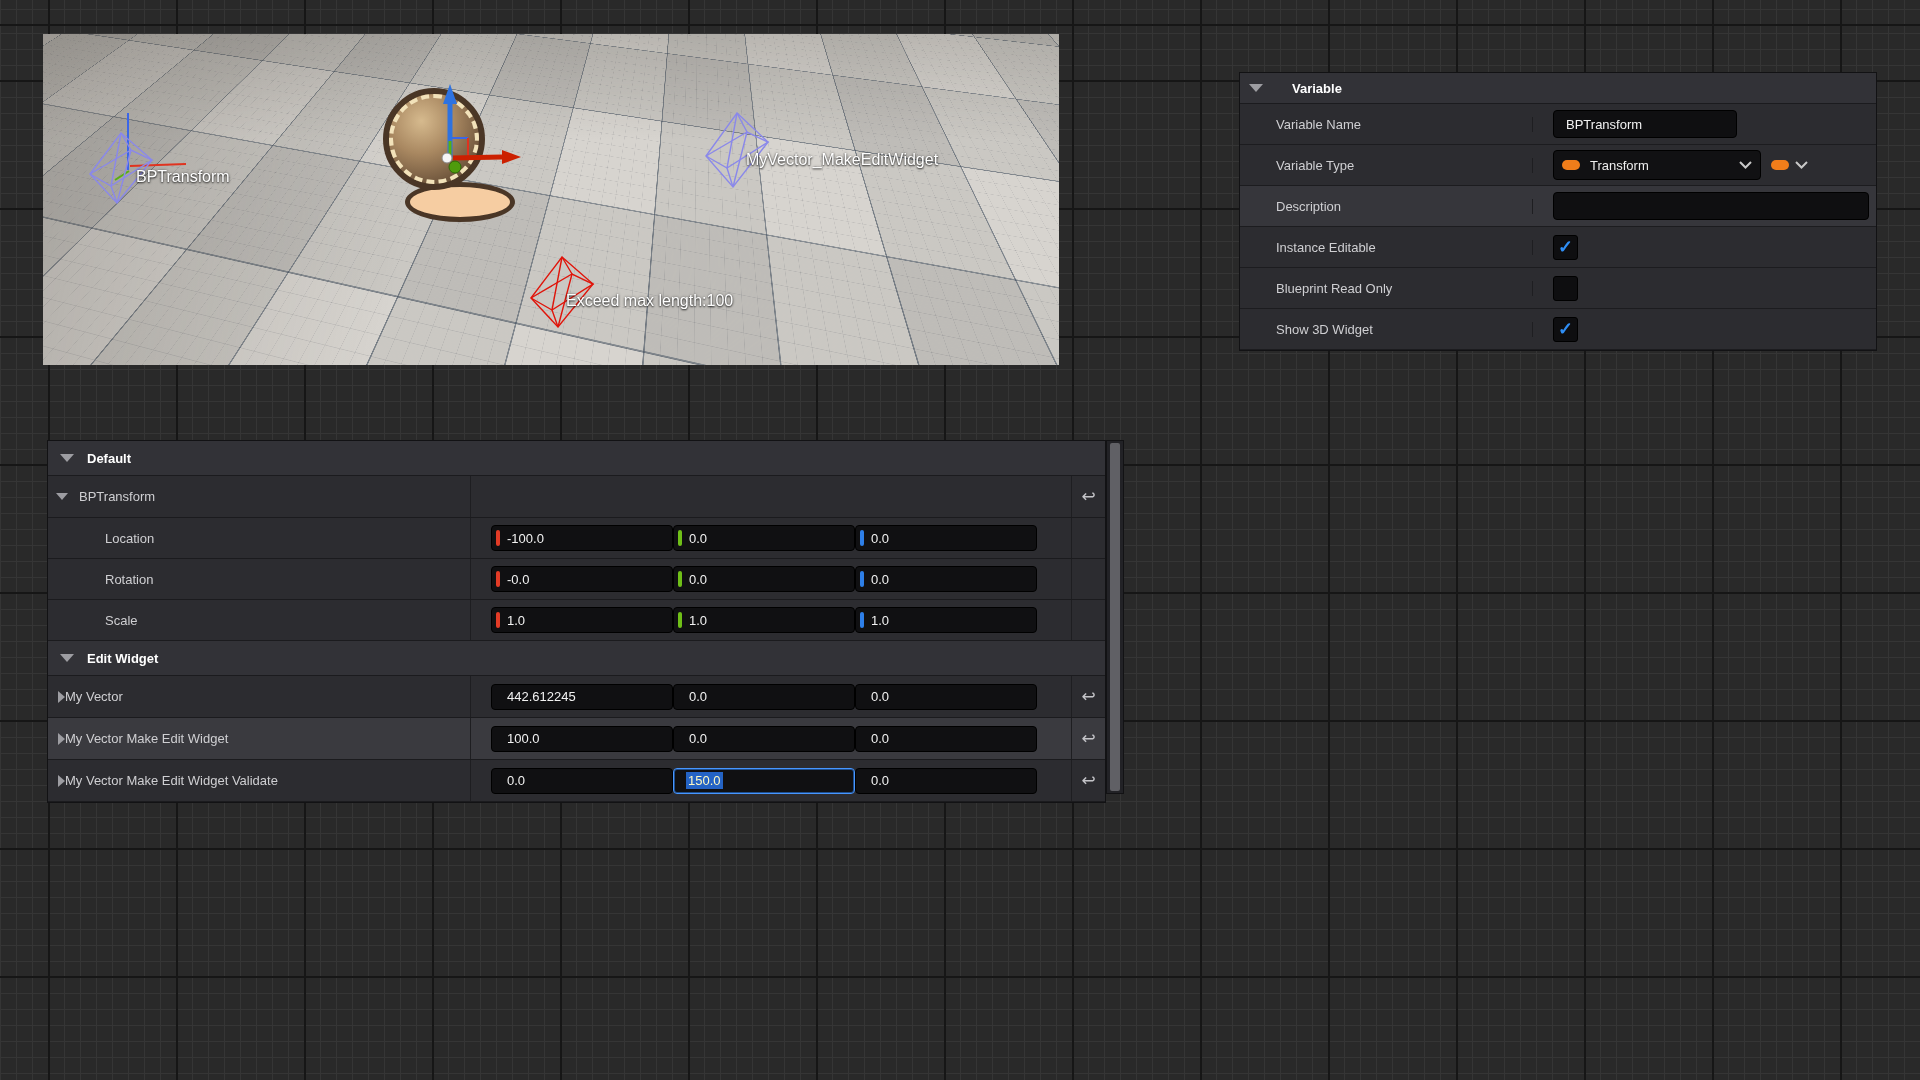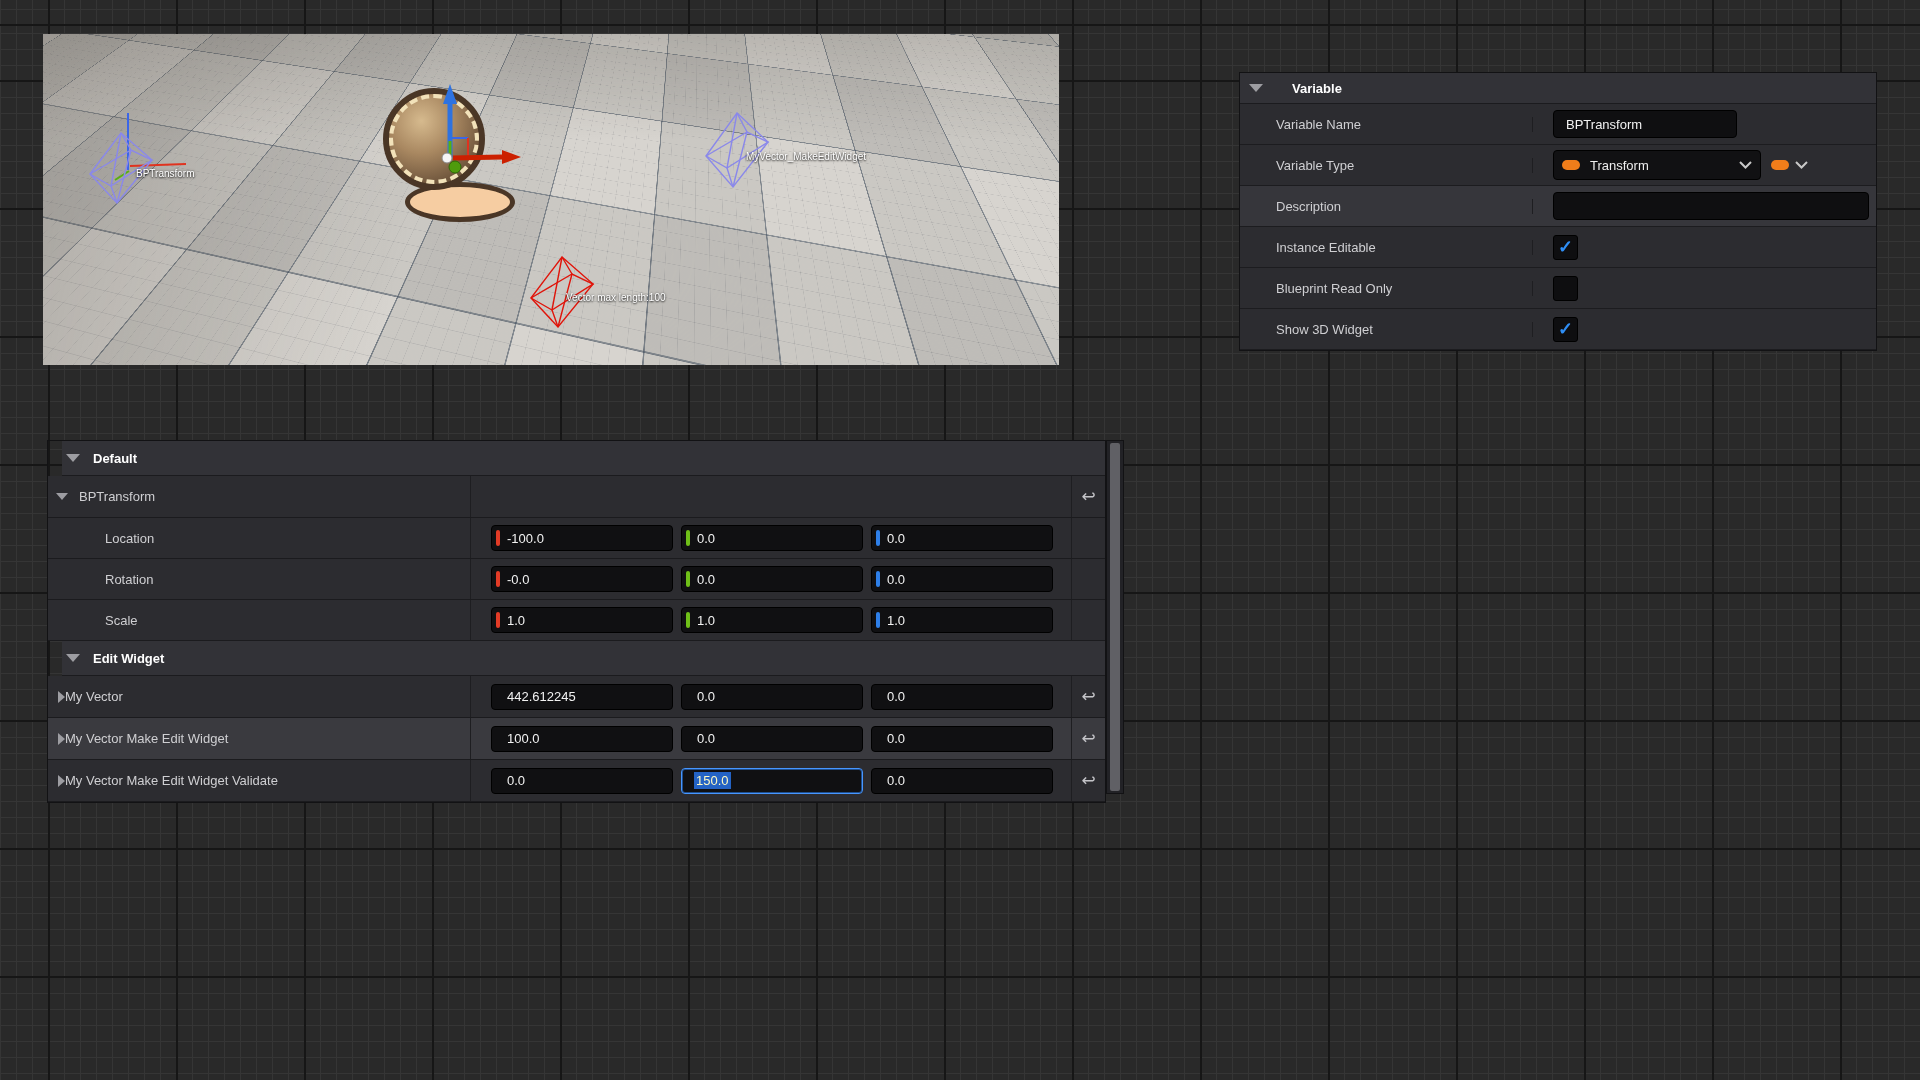--- a/index.html
+++ b/index.html
@@ -46,7 +46,7 @@
     background:radial-gradient(circle at 36% 30%, #d6ba8e 0%, #a98861 38%, #73593f 72%, #503d2b 100%);}
   .sphere-dash{position:absolute;inset:0;border-radius:50%;border:4px dashed #f2e2ba;box-sizing:border-box;}
   .vp-svg{position:absolute;left:0;top:0;width:1016px;height:331px;}
-  .vp-label{position:absolute;color:#ffffff;font-size:10px;white-space:nowrap;
+  .vp-label{position:absolute;color:#ffffff;font-size:16px;white-space:nowrap;
     text-shadow:0 1px 2px rgba(0,0,0,.8),0 0 3px rgba(0,0,0,.45);}
 
   

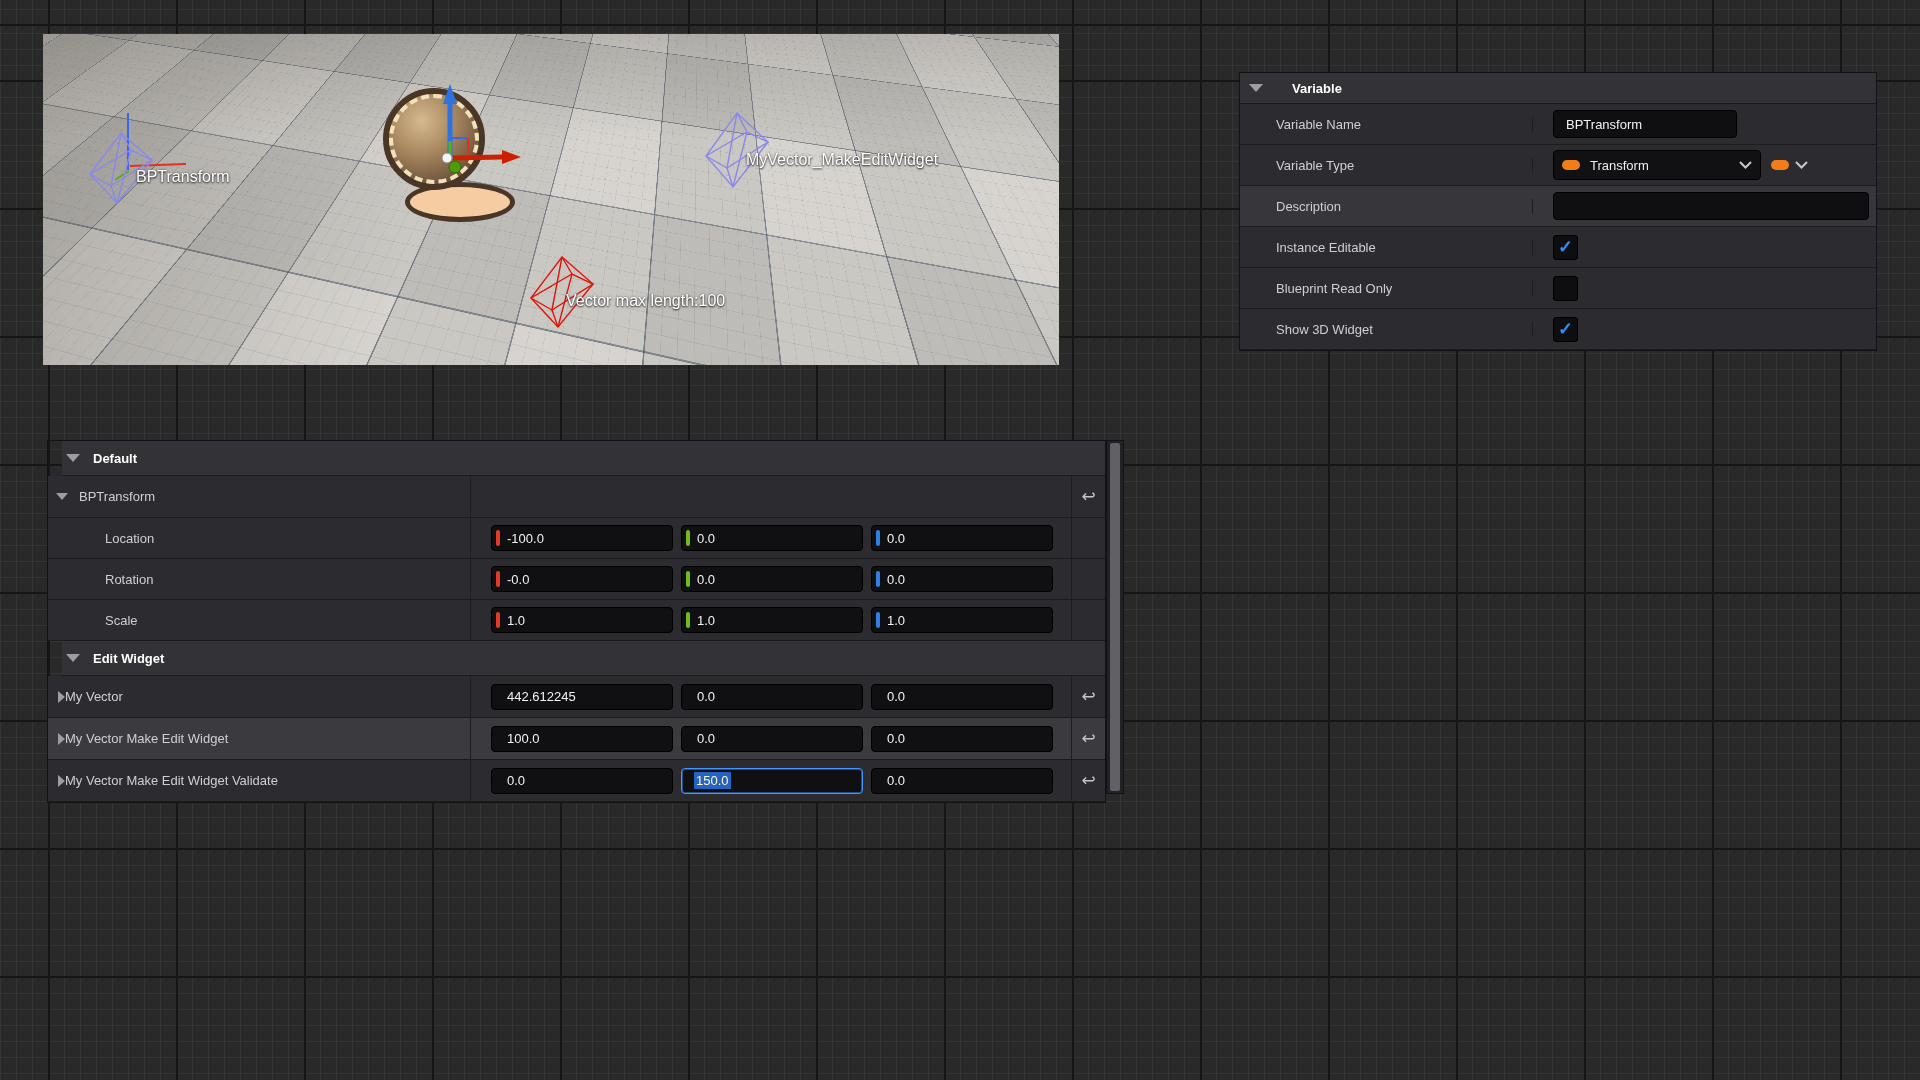--- a/index.html
+++ b/index.html
@@ -171,7 +171,7 @@
 
     <div class="vp-label" style="left:93px;top:134px">BPTransform</div>
     <div class="vp-label" style="left:703px;top:117px">MyVector_MakeEditWidget</div>
-    <div class="vp-label" style="left:523px;top:258px">Vector max length:100</div>
+    <div class="vp-label" style="left:523px;top:258px">Exceed max length:100</div>
   </div>
 
   <div class="panel var-panel">

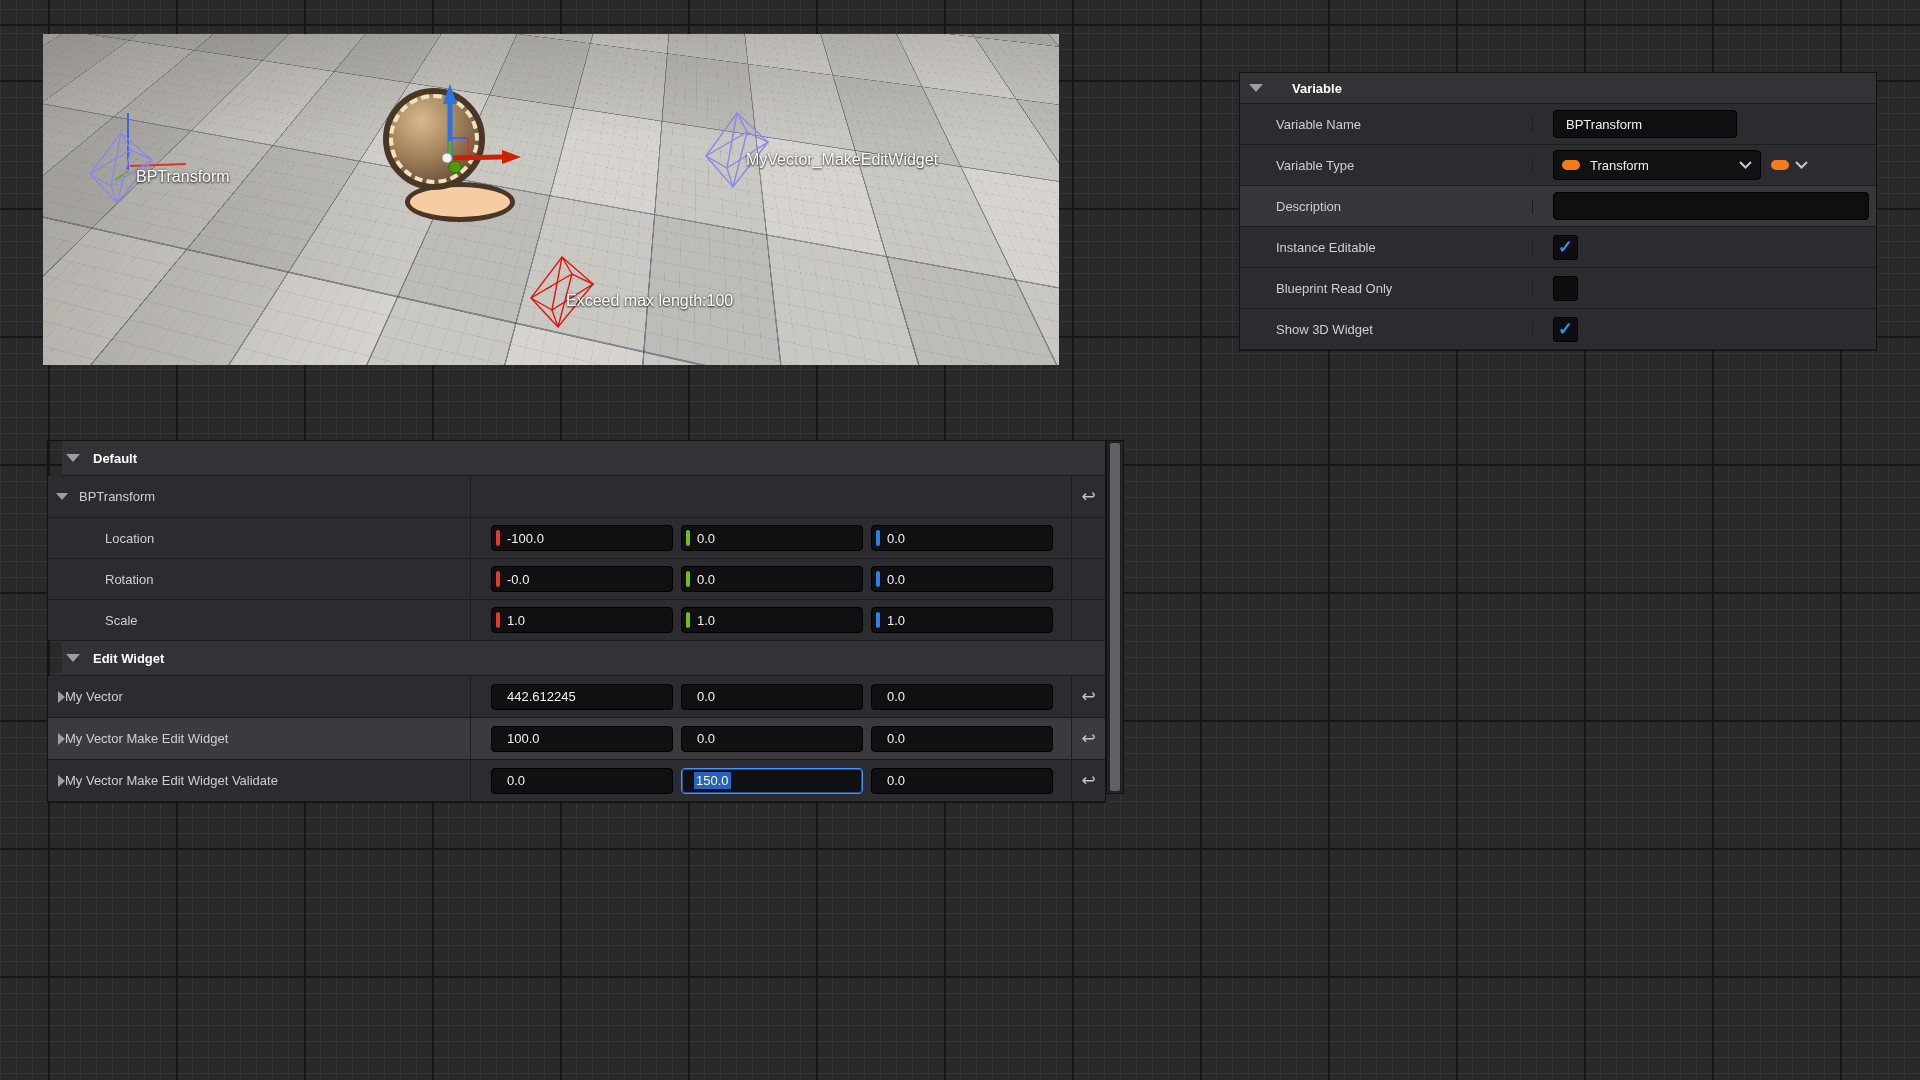--- a/index.html
+++ b/index.html
@@ -84,7 +84,7 @@
 
   
   .det-panel{left:48px;top:441px;width:1057px;}
-  .det-panel .cat-header{height:34px;padding-left:4px;margin-left:14px;}
+  .det-panel .cat-header{height:34px;padding-left:12px;}
   .drow{display:flex;align-items:stretch;background:#2c2c30;border-bottom:1px solid #1b1b1e;}
   .drow.h40{height:40px;}
   .drow.h41{height:41px;}

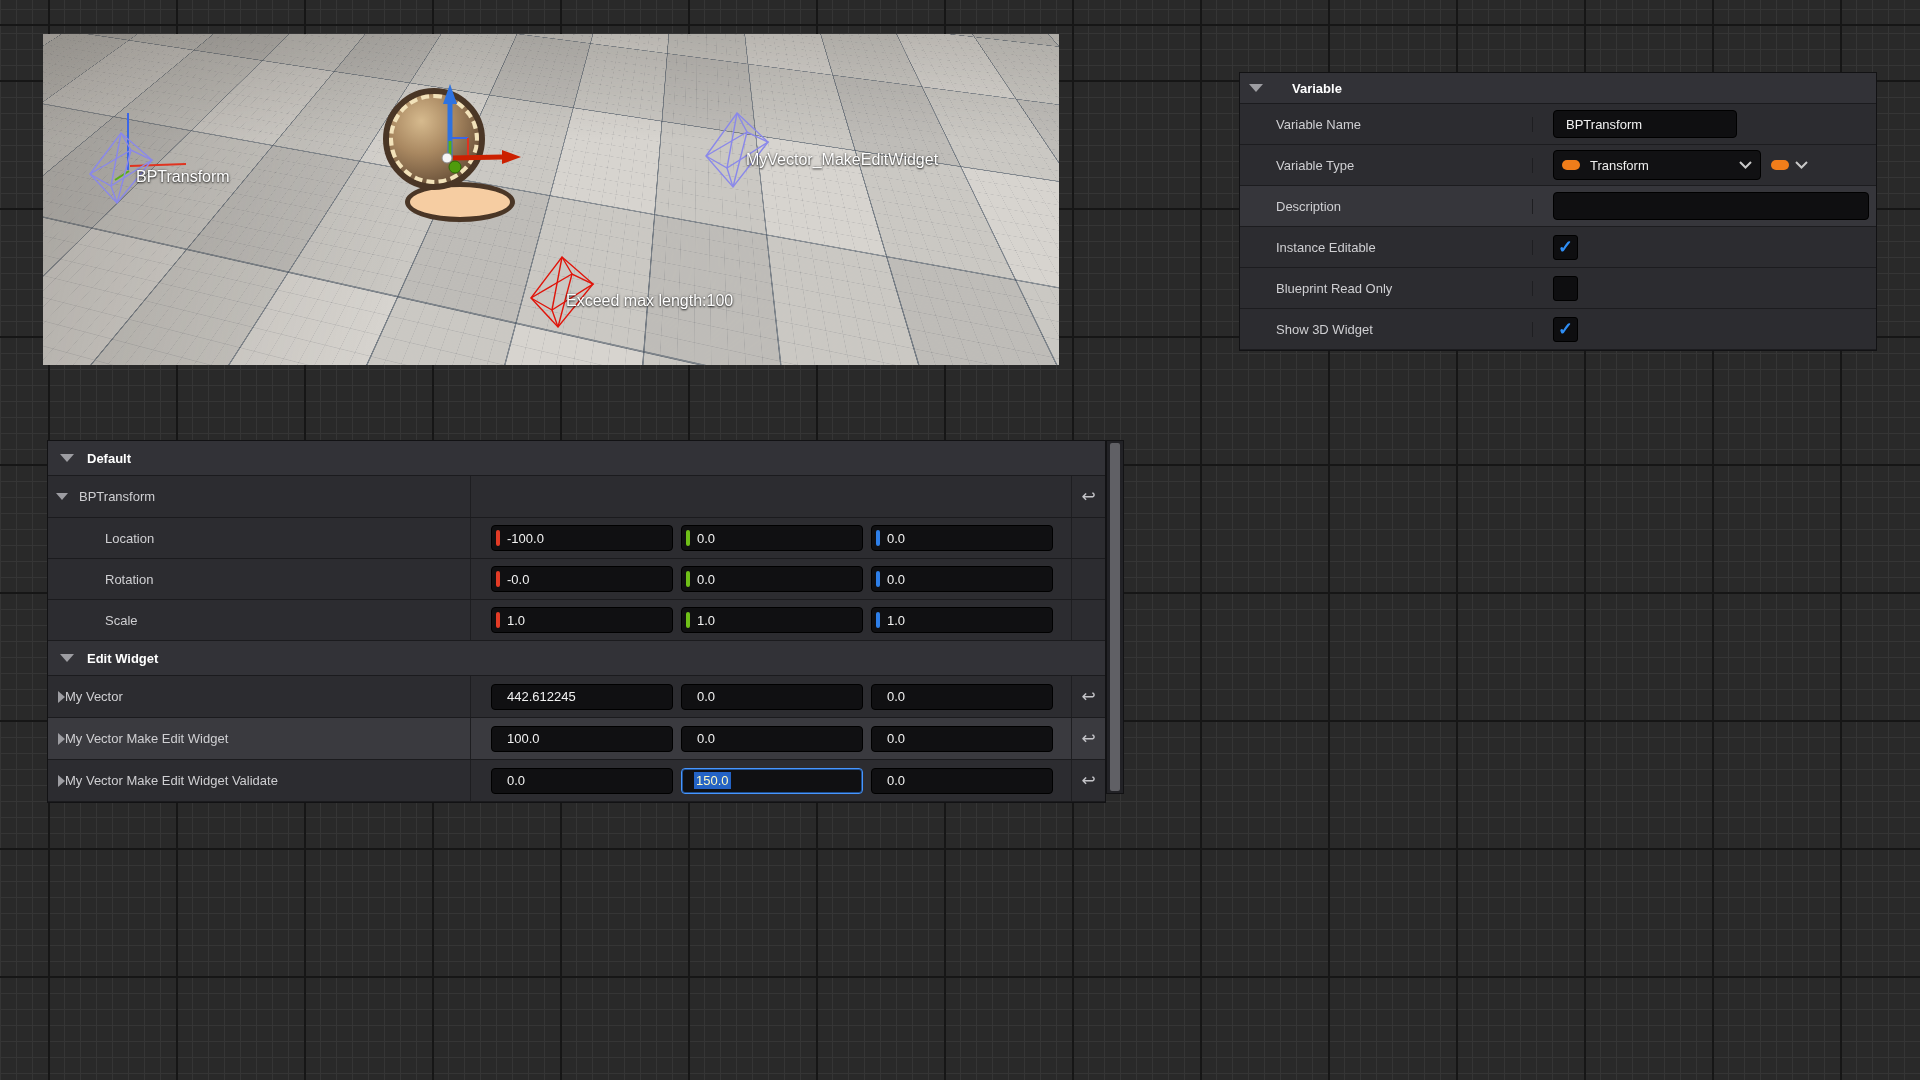--- a/index.html
+++ b/index.html
@@ -99,7 +99,7 @@
   .reset-btn::after{content:"↩";}
 
   .vfield{position:relative;width:182px;height:26px;background:#101012;border:1px solid #000;border-radius:4px;
-    display:flex;align-items:center;padding-left:15px;box-sizing:border-box;color:#f2f2f2;margin-right:8px;}
+    display:flex;align-items:center;padding-left:15px;box-sizing:border-box;color:#f2f2f2;}
   .vfield .bar{position:absolute;left:4px;top:4px;bottom:4px;width:4px;border-radius:2px;}
   .bar.x{background:#e23b26;}
   .bar.y{background:#6fbf18;}

